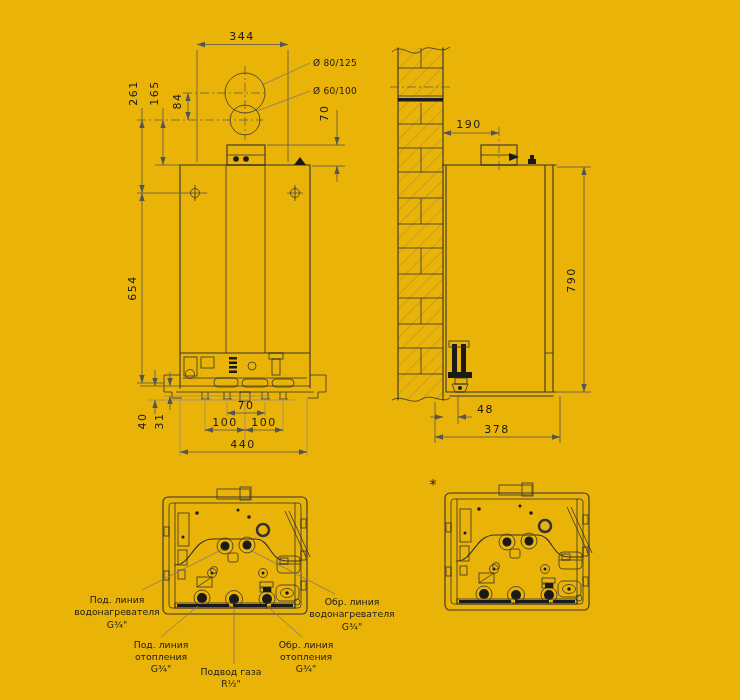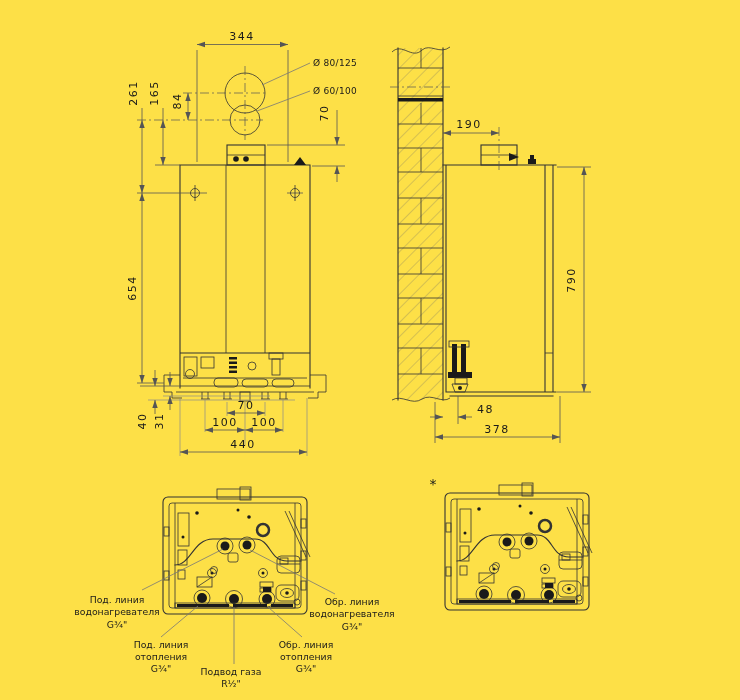--- a/index.html
+++ b/index.html
@@ -3,7 +3,7 @@
 <meta charset="utf-8">
 <style>
   html,body{margin:0;padding:0;background:#ffffff;}
-  #stage{position:relative;width:740px;height:700px;background:#fde047;overflow:hidden;
+  #stage{position:relative;width:740px;height:700px;background:#eab308;overflow:hidden;
          font-family:"DejaVu Sans", sans-serif;}
   svg{position:absolute;left:0;top:0;}
   .ol   {stroke:#333;stroke-width:1.1;fill:none;stroke-linecap:square;}

